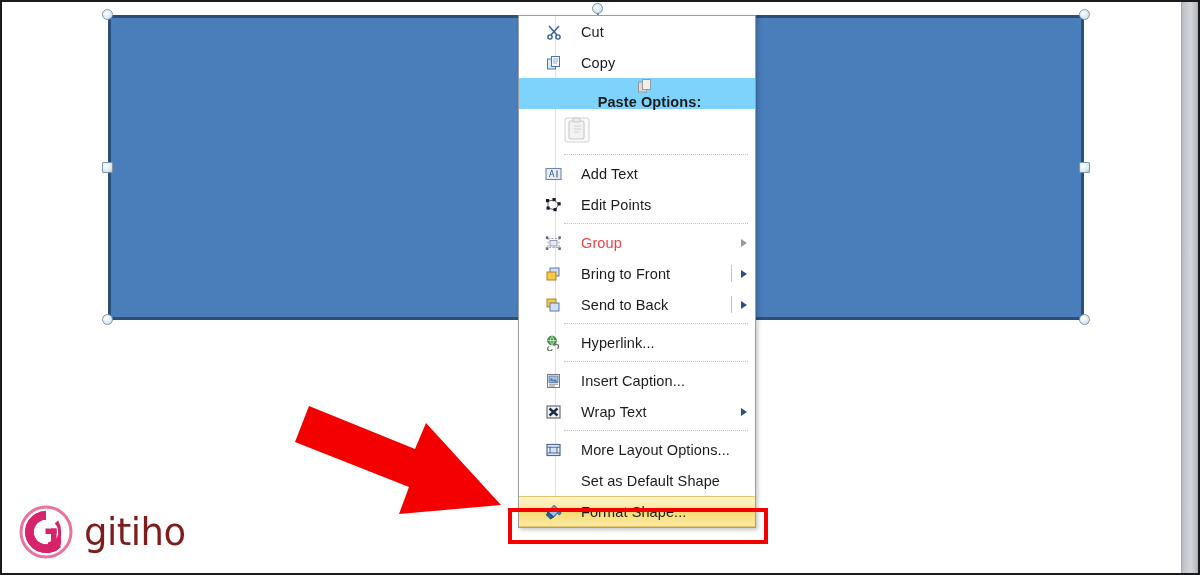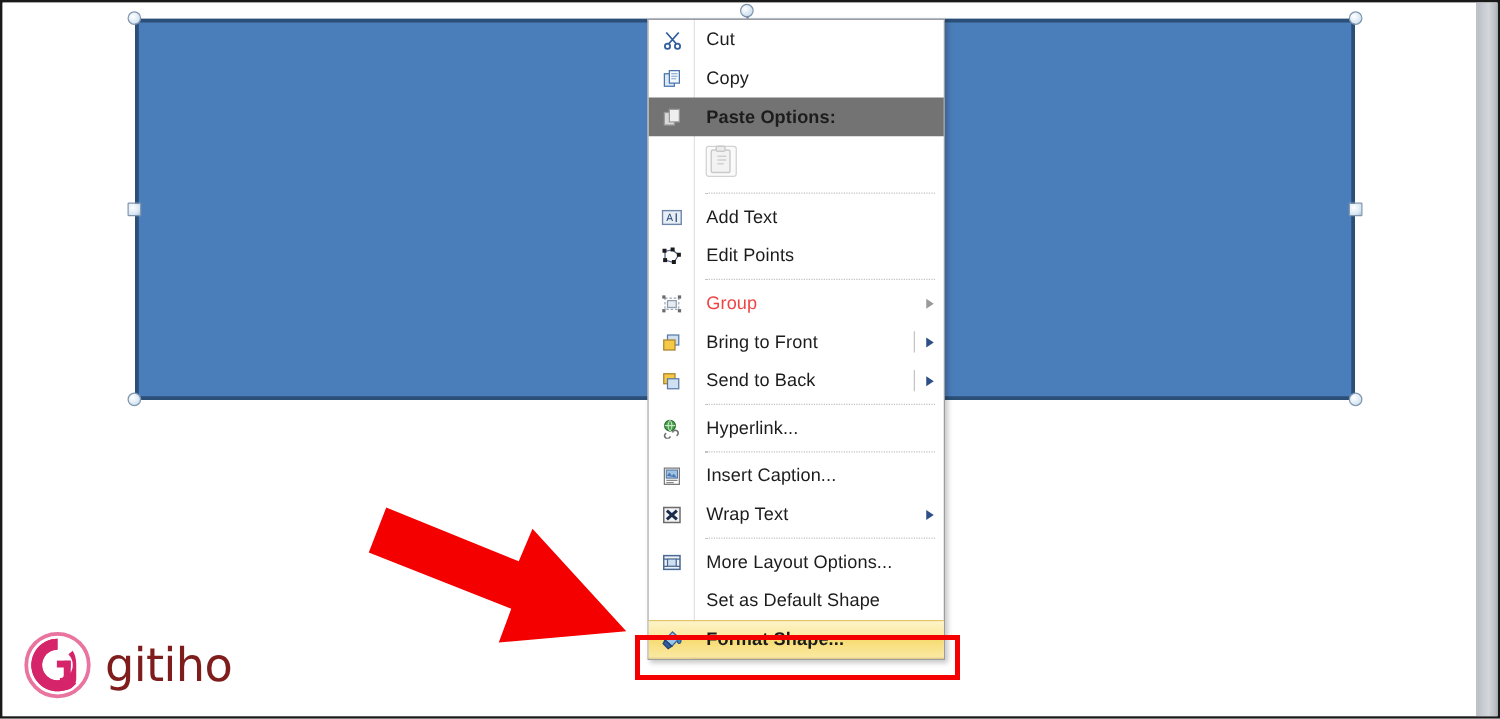--- a/index.html
+++ b/index.html
@@ -101,7 +101,7 @@
     display: flex;
     align-items: center;
     height: 31px;
-    padding-left: 0px;
+    padding-left: 16px;
     z-index: 2;
   }
   .menu-item .mi-icon {

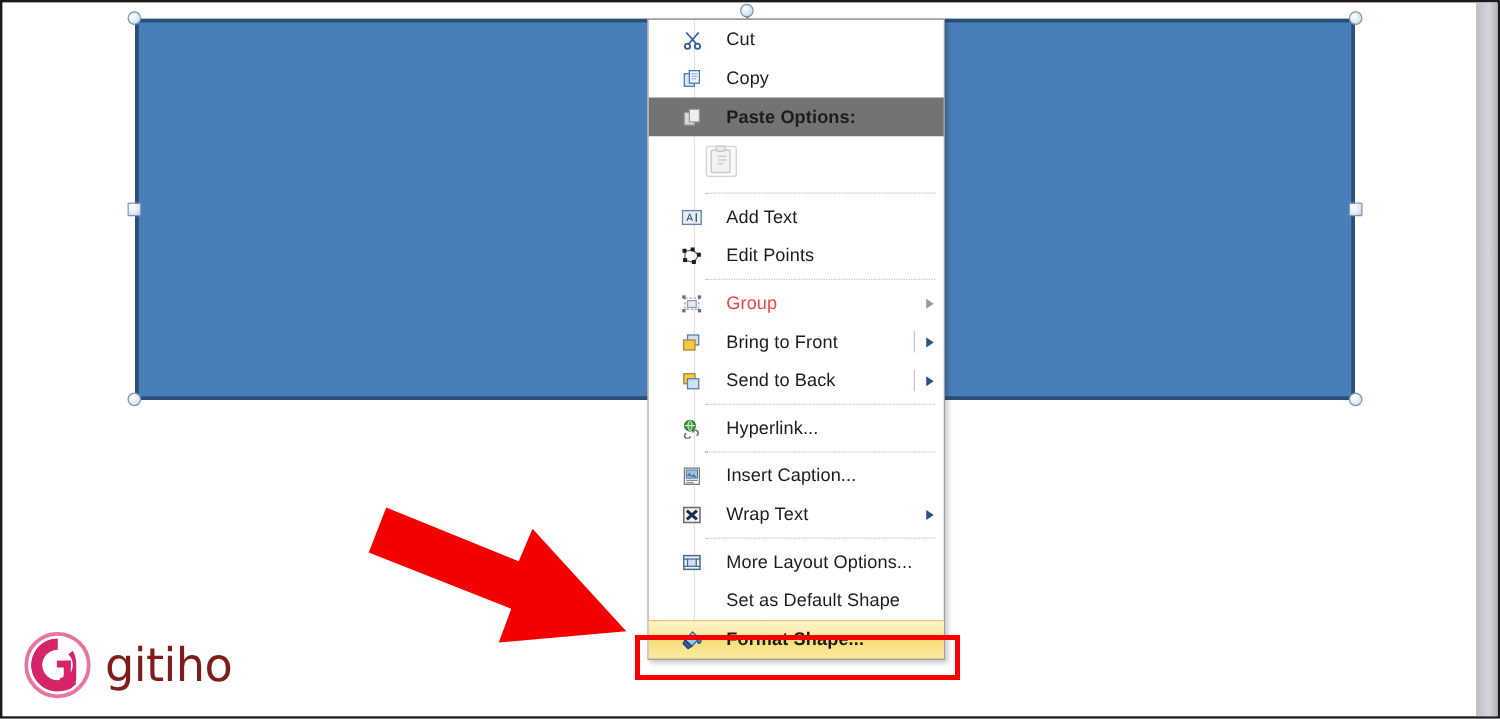--- a/index.html
+++ b/index.html
@@ -131,8 +131,9 @@
   }
 
   .menu-item.header-row {
-    background: #737373;
+    background: #7dd3fc;
     font-weight: bold;
+    flex-direction: column;
   }
   .menu-item.disabled .mi-label { color: #ef4444; }
 

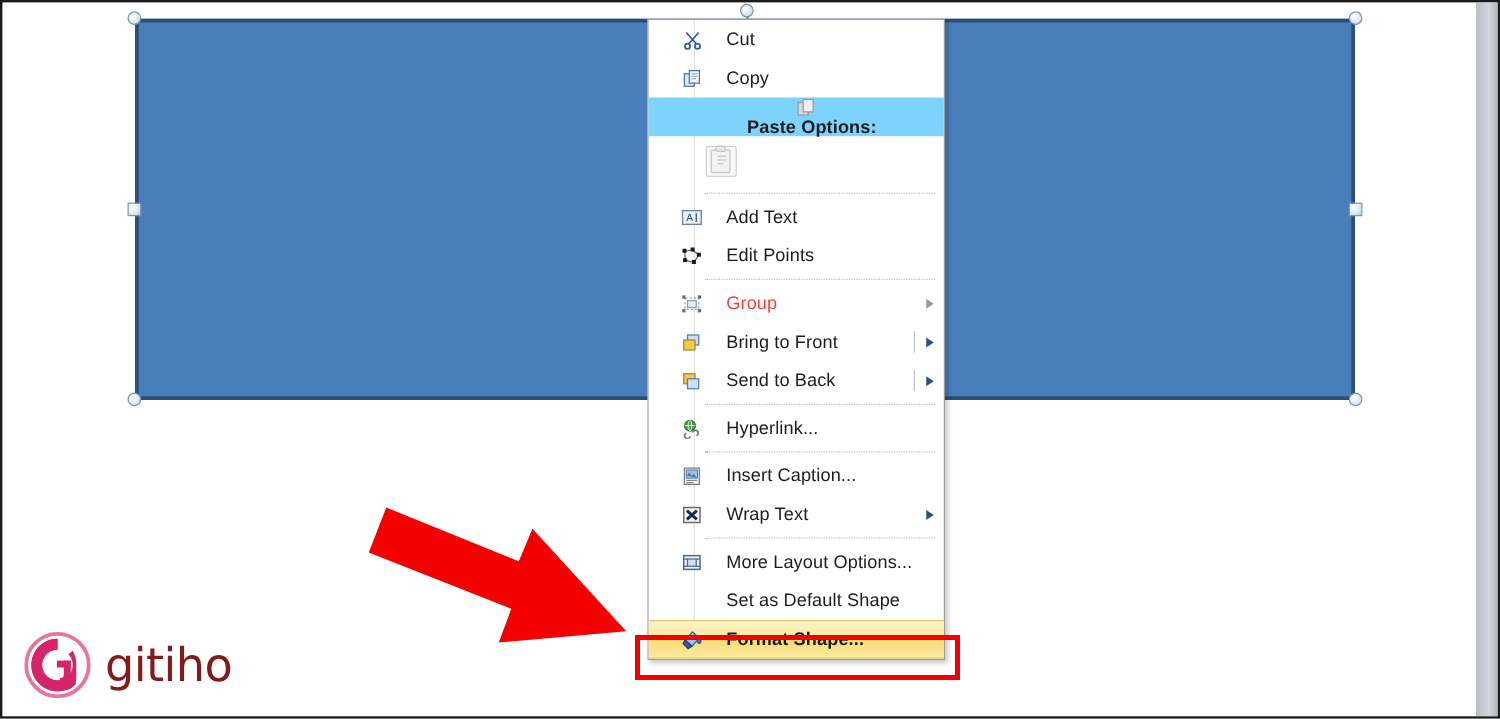--- a/index.html
+++ b/index.html
@@ -141,7 +141,6 @@
     background: linear-gradient(to bottom, #fdf4c8 0%, #fbe89a 48%, #f7dc73 52%, #fbe9a2 100%);
     border-top: 1px solid #e3c56b;
     border-bottom: 1px solid #e3c56b;
-    font-weight: bold;
   }
 
   .menu-sep {

